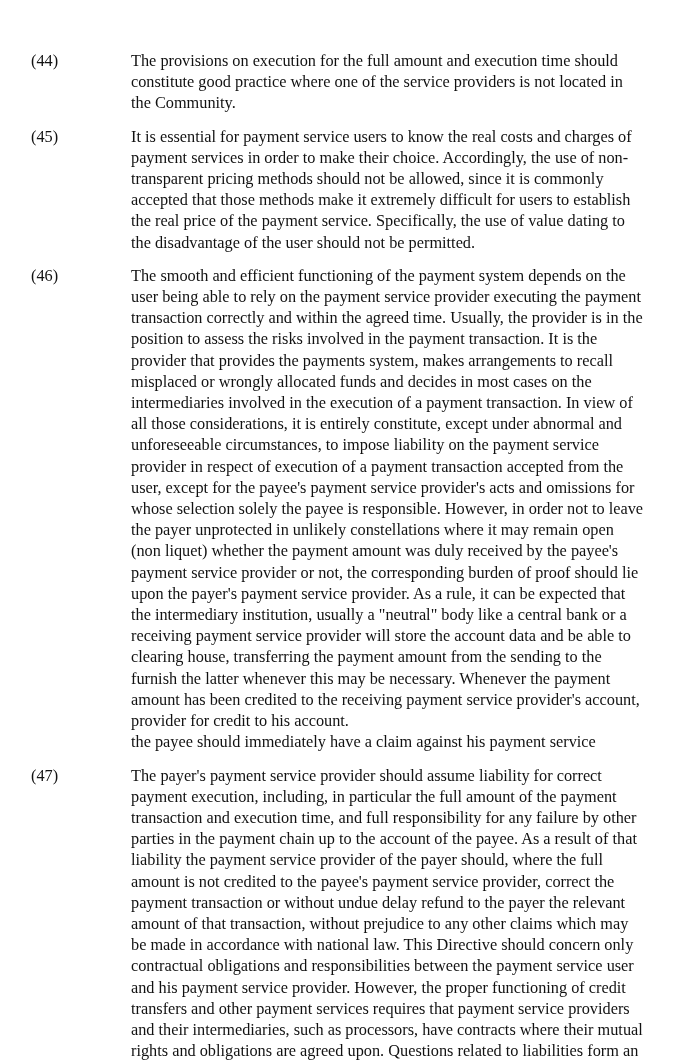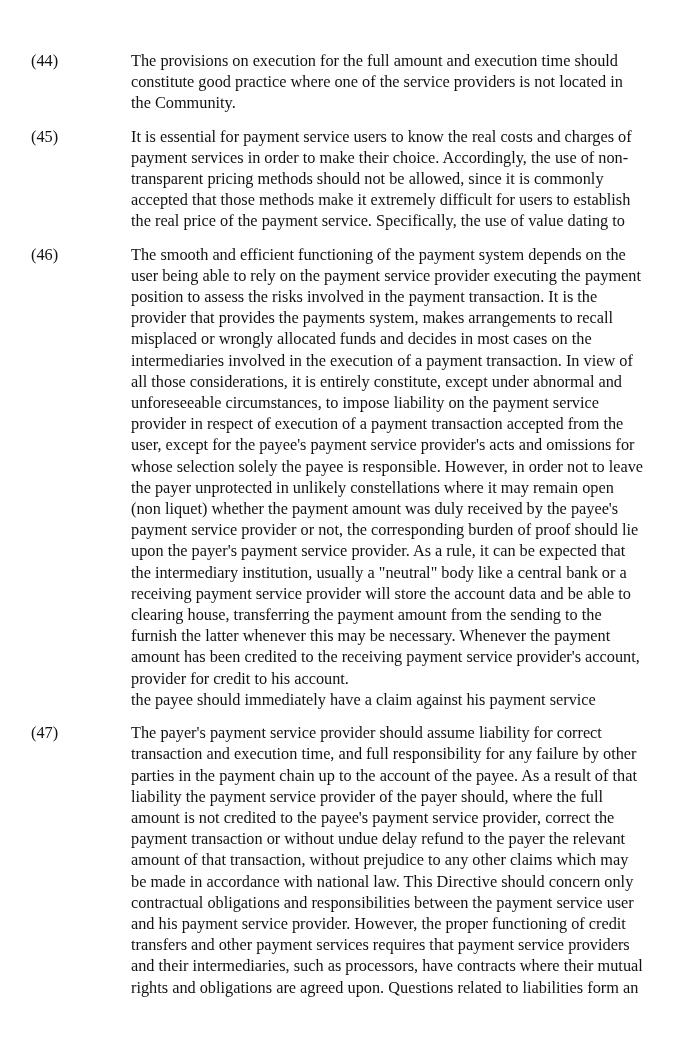--- a/index.html
+++ b/index.html
@@ -30,6 +30,7 @@
       <span class="line">transparent pricing methods should not be allowed, since it is commonly</span>
       <span class="line">accepted that those methods make it extremely difficult for users to establish</span>
       <span class="line">the real price of the payment service. Specifically, the use of value dating to</span>
+      <span class="line">the disadvantage of the user should not be permitted.</span>
     </div>
     <div class="para">
       <span class="num">(46)</span>

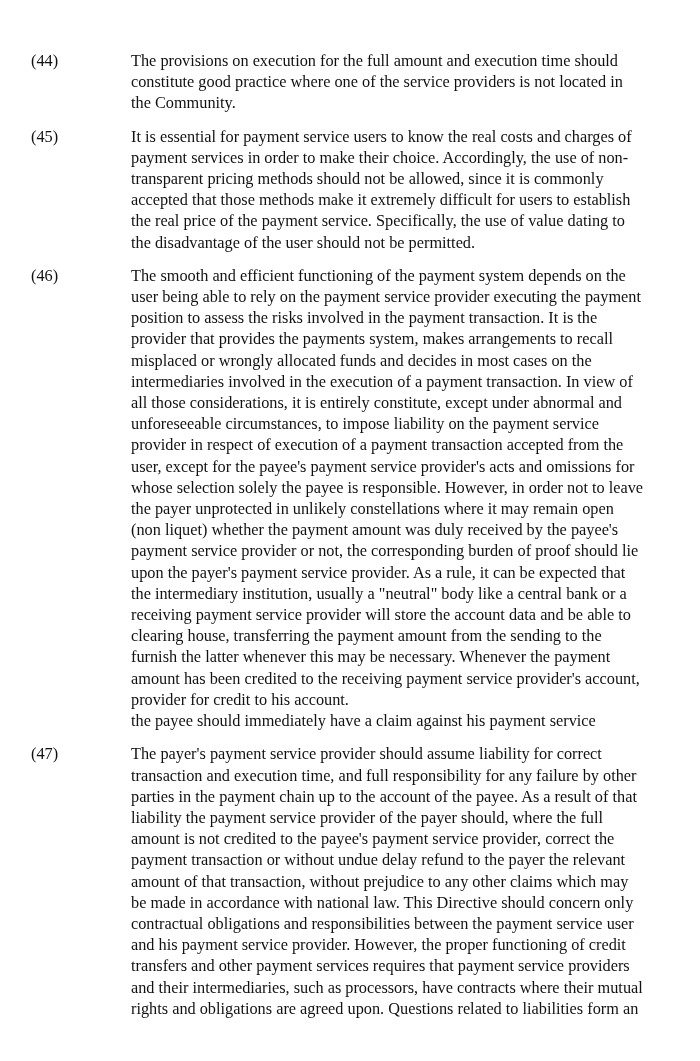--- a/index.html
+++ b/index.html
@@ -36,6 +36,7 @@
       <span class="num">(46)</span>
       <span class="line">The smooth and efficient functioning of the payment system depends on the</span>
       <span class="line">user being able to rely on the payment service provider executing the payment</span>
+      <span class="line">transaction correctly and within the agreed time. Usually, the provider is in the</span>
       <span class="line">position to assess the risks involved in the payment transaction. It is the</span>
       <span class="line">provider that provides the payments system, makes arrangements to recall</span>
       <span class="line">misplaced or wrongly allocated funds and decides in most cases on the</span>

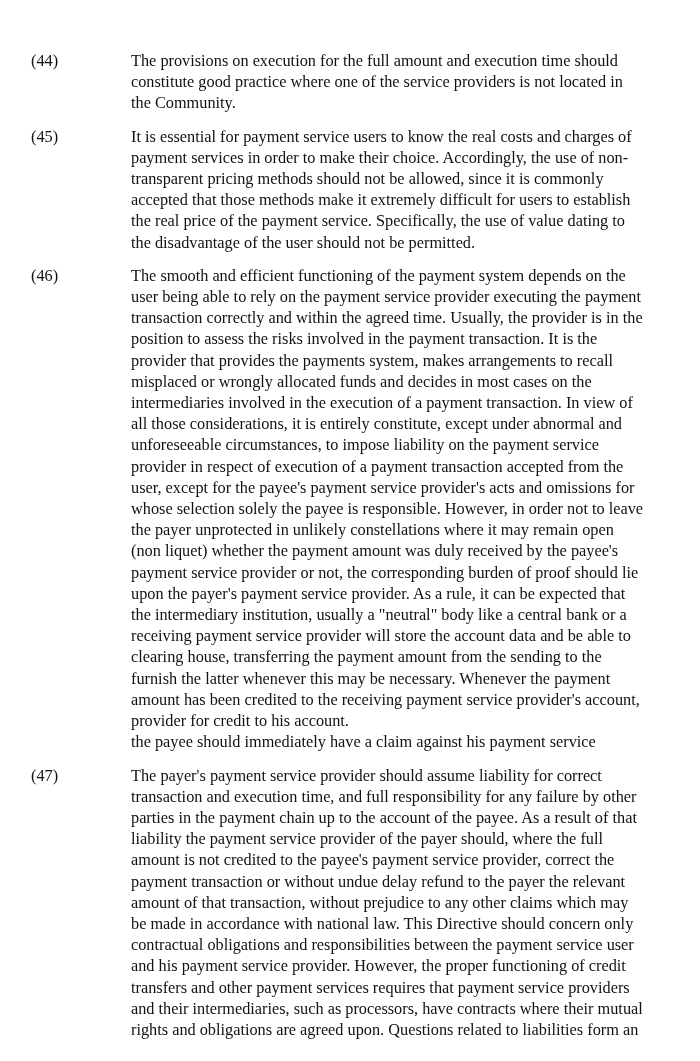--- a/index.html
+++ b/index.html
@@ -61,6 +61,7 @@
     <div class="para">
       <span class="num">(47)</span>
       <span class="line">The payer's payment service provider should assume liability for correct</span>
+      <span class="line">payment execution, including, in particular the full amount of the payment</span>
       <span class="line">transaction and execution time, and full responsibility for any failure by other</span>
       <span class="line">parties in the payment chain up to the account of the payee. As a result of that</span>
       <span class="line">liability the payment service provider of the payer should, where the full</span>

